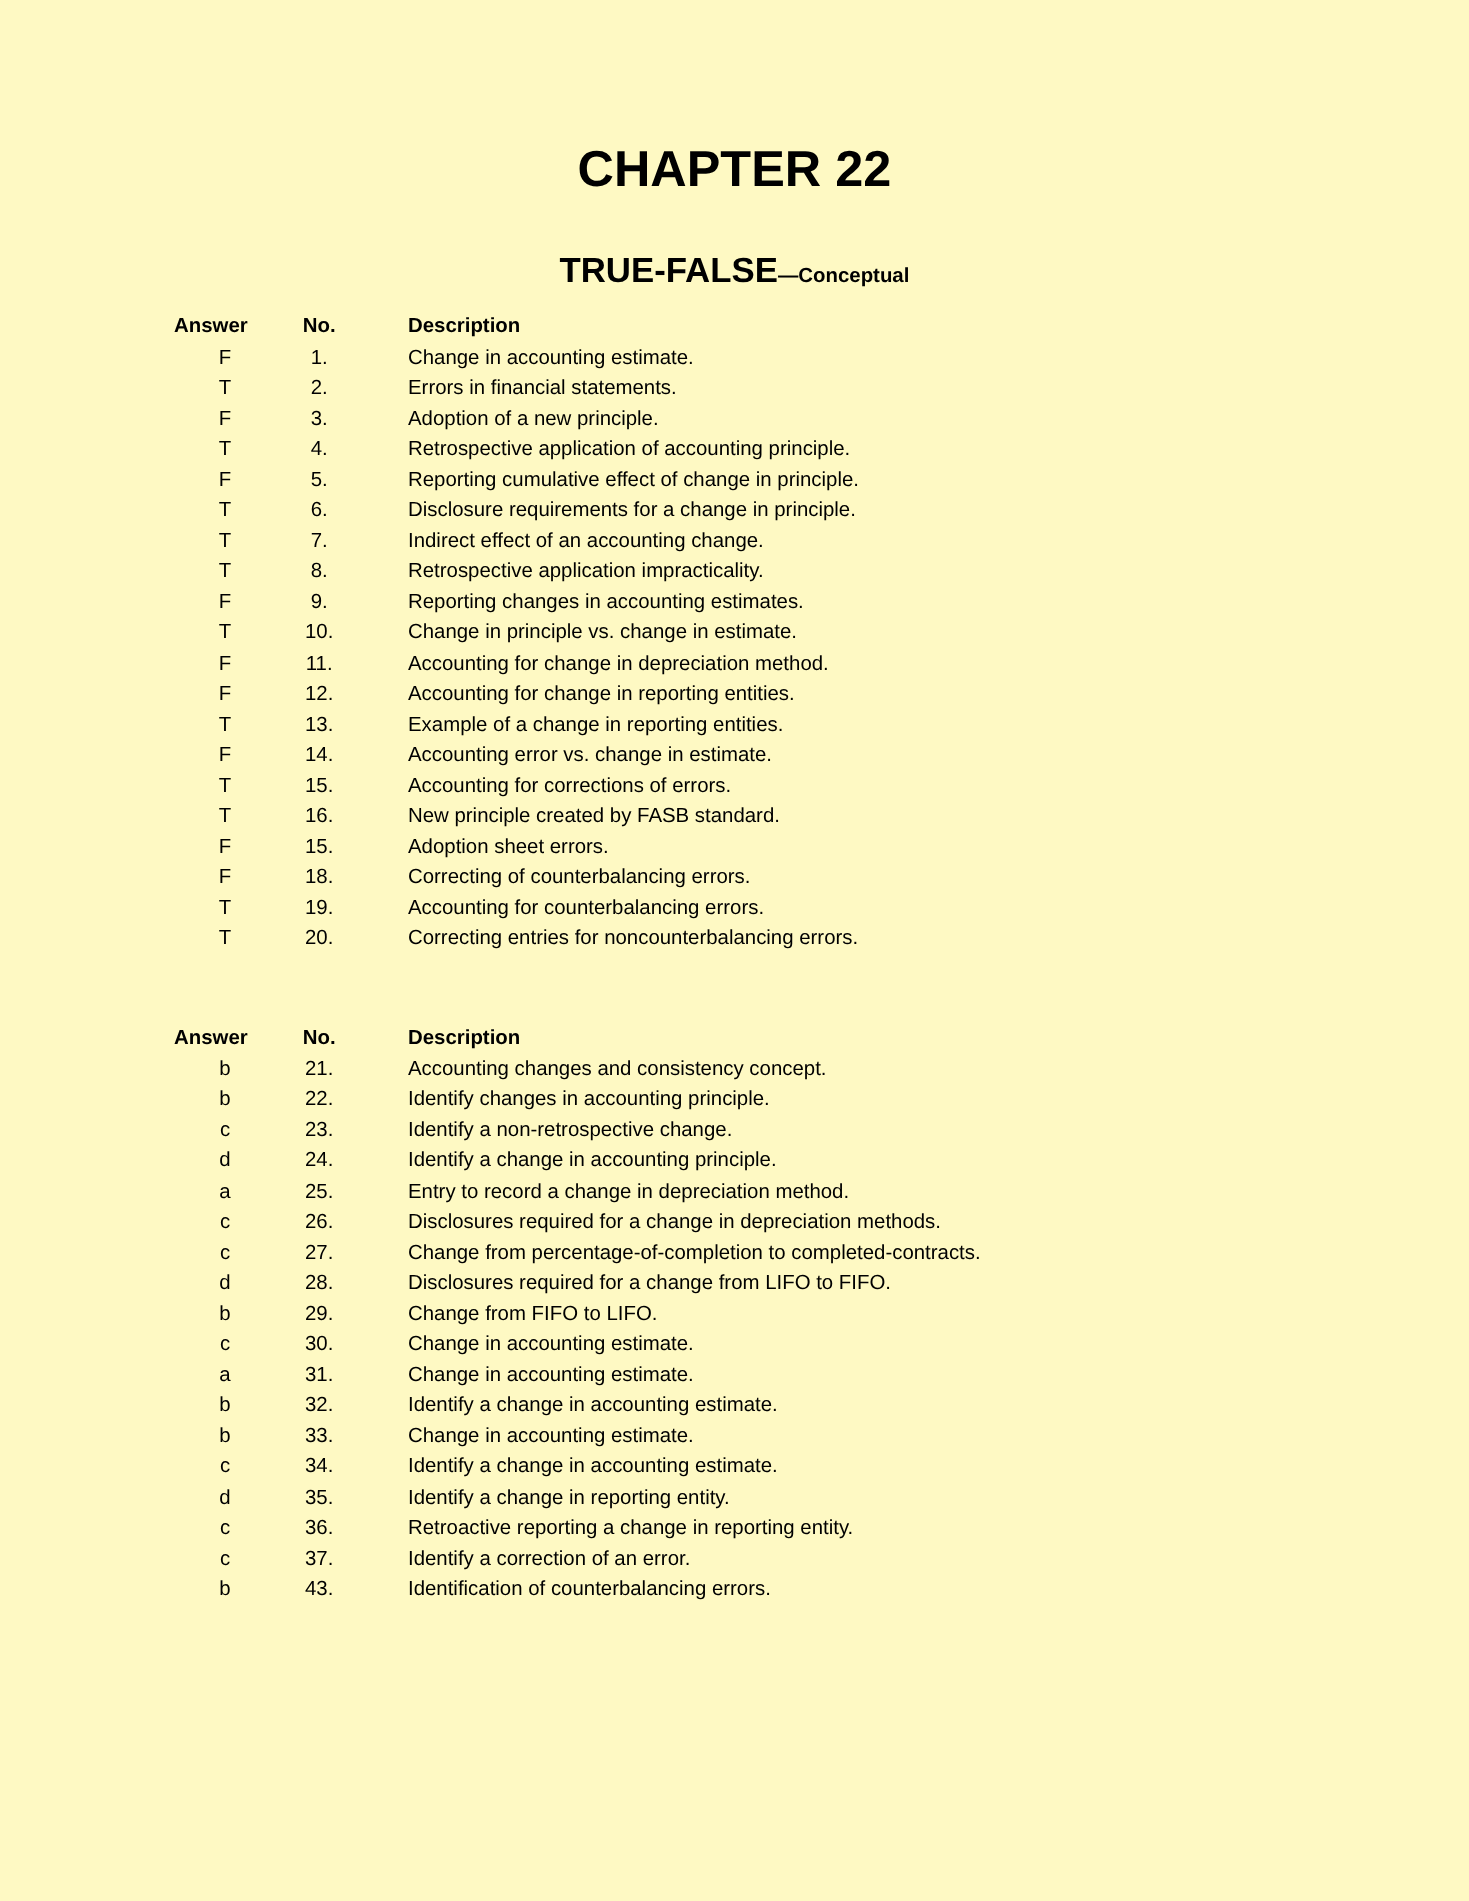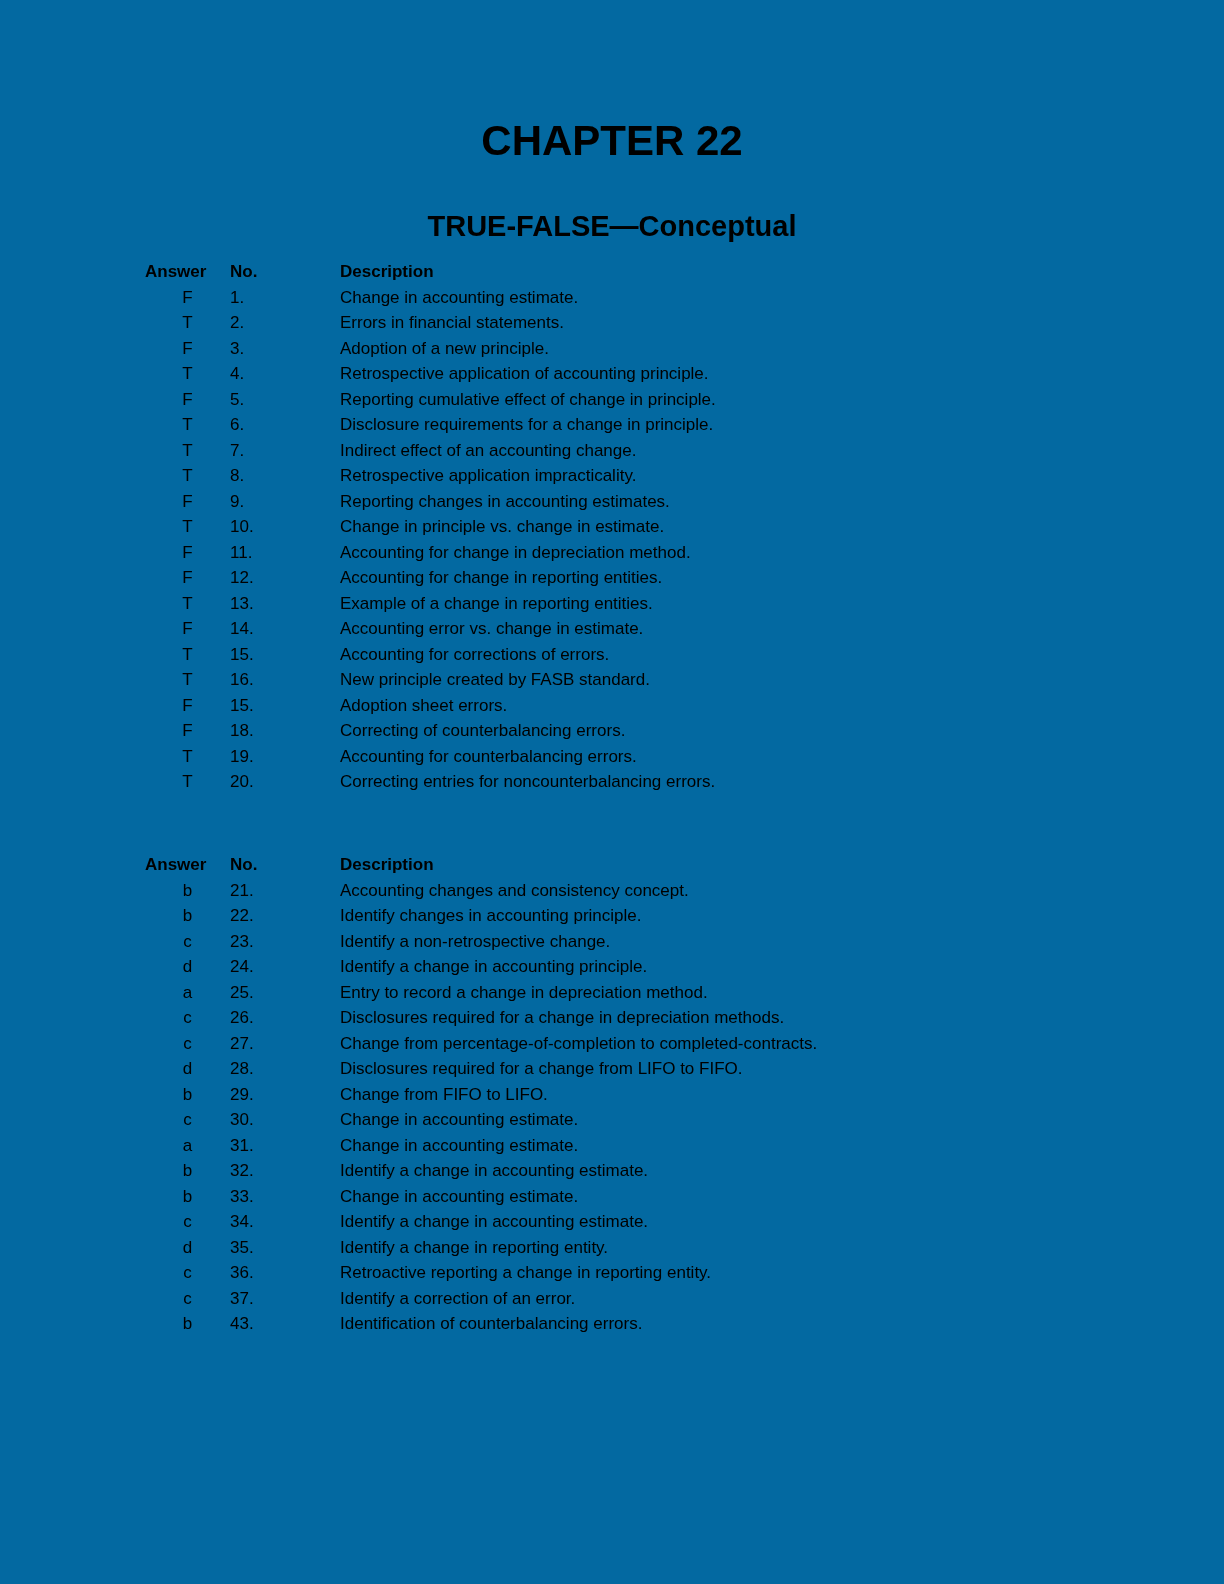--- a/index.html
+++ b/index.html
@@ -11,7 +11,7 @@
     width: 1224px;
     height: 1584px;
     box-sizing: border-box;
-    background: #0369a1;
+    background: #fef9c3;
     color: #000000;
     font-family: "Liberation Sans", sans-serif;
     padding: 118px 145px 0 145px;

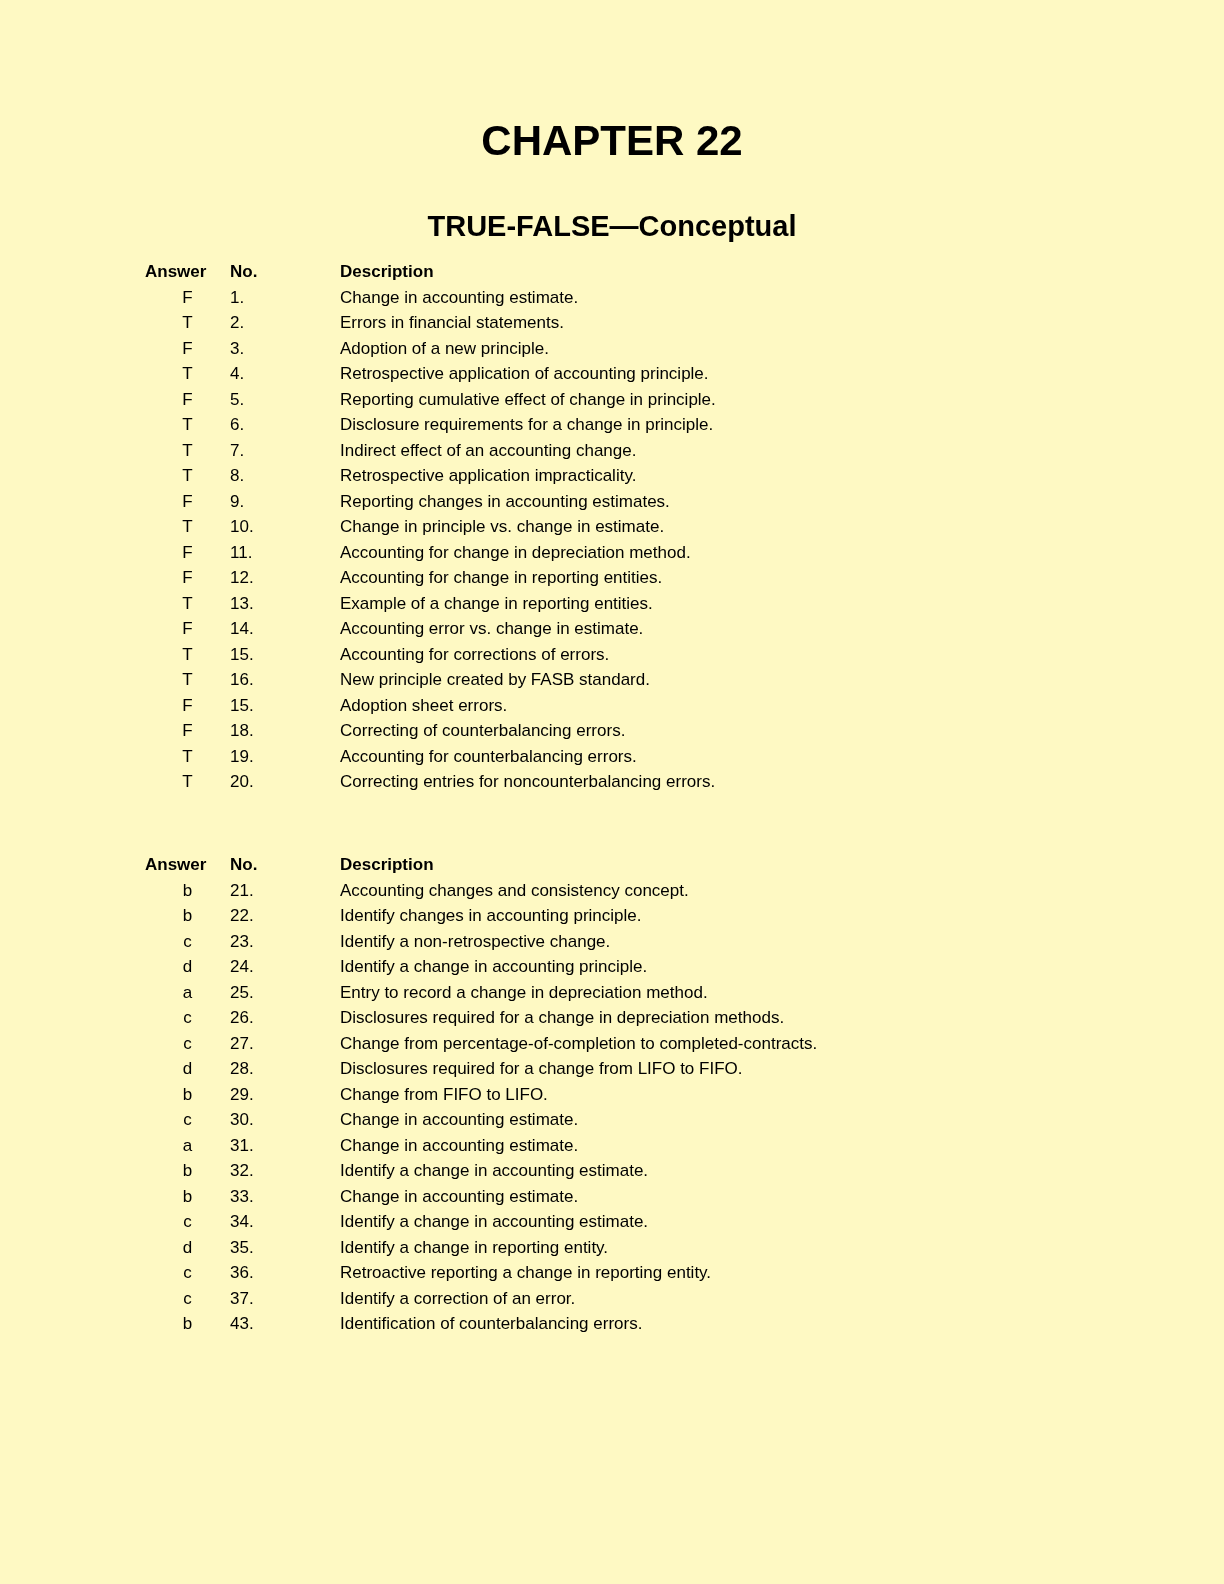--- a/index.html
+++ b/index.html
@@ -39,7 +39,7 @@
     line-height: 1.15;
   }
   h3.section-heading .sub {
-    font-size: 29px;
+    font-size: 17px;
   }
   section.qsection + section.qsection {
     margin-top: 56px;

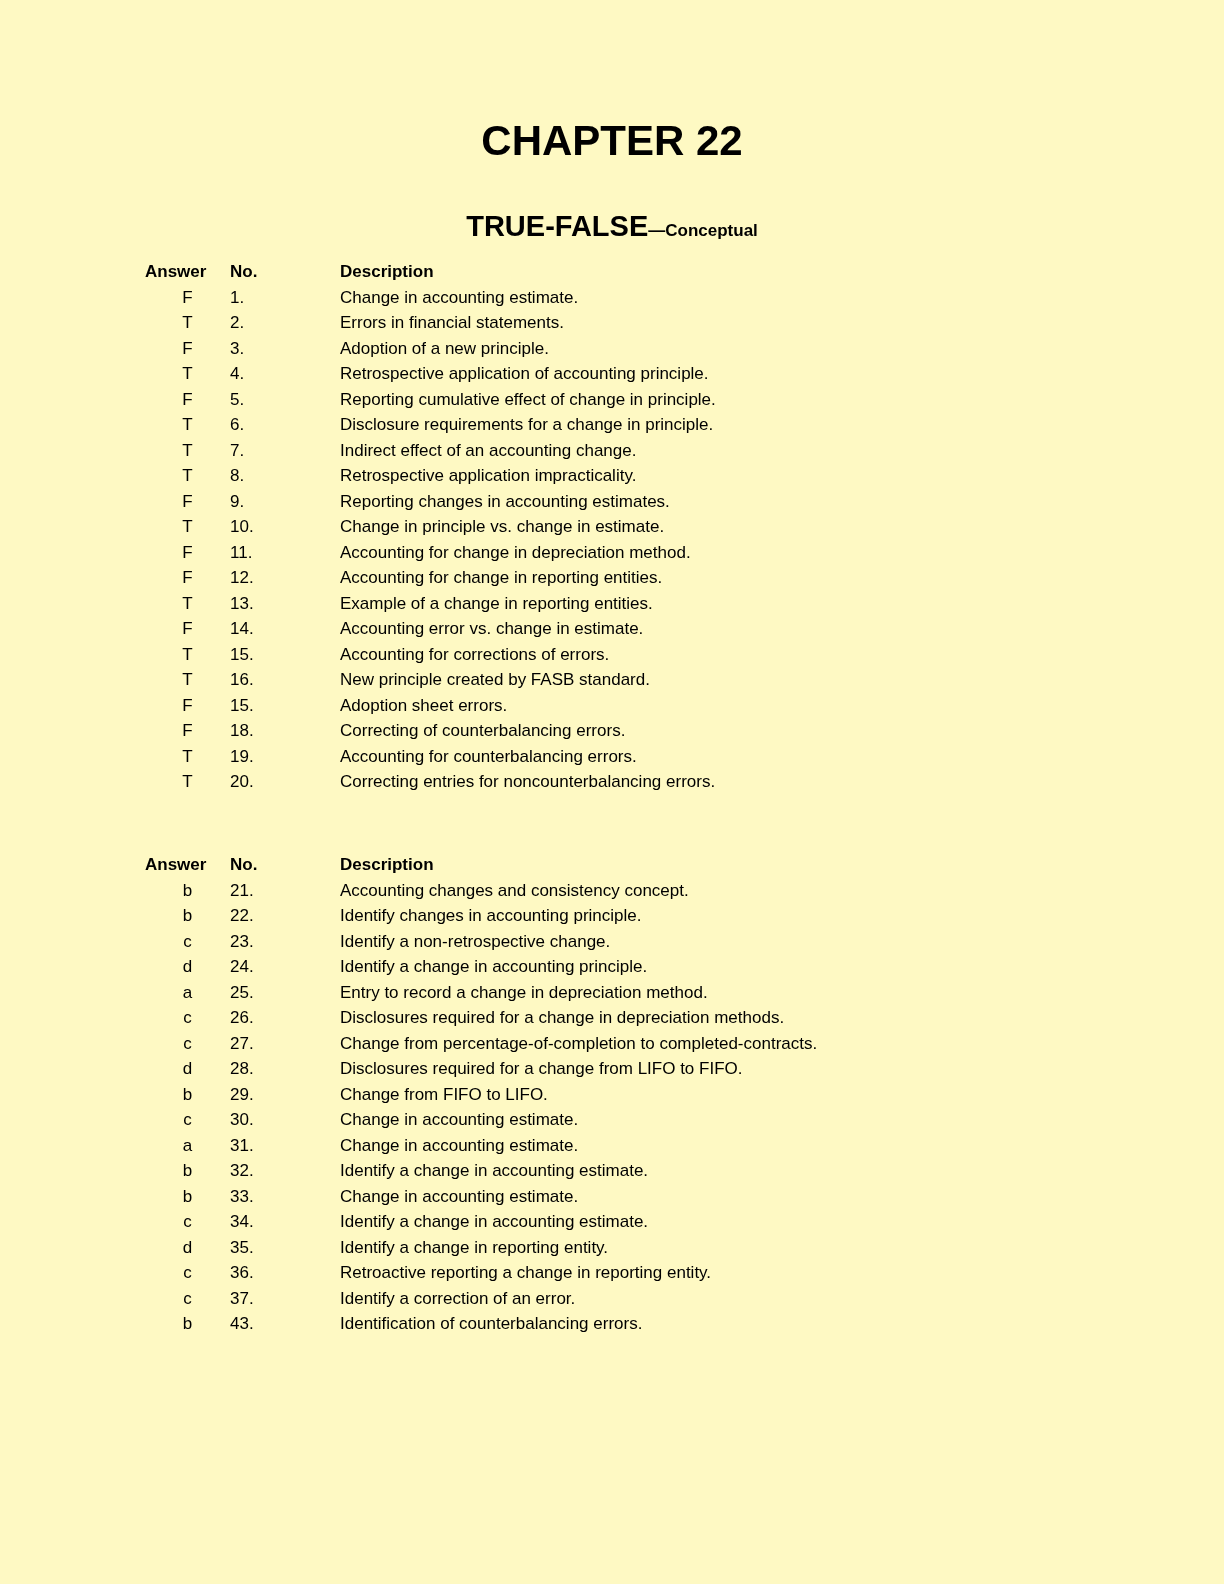--- a/index.html
+++ b/index.html
@@ -64,7 +64,7 @@
   }
   .col-answer { width: 85px; text-align: center; }
   thead .col-answer { text-align: left; }
-  .col-no { width: 72px; text-align: left; }
+  .col-no { width: 72px; text-align: center; }
   .col-desc { text-align: left; padding-left: 38px !important; }
 </style>
 </head>

